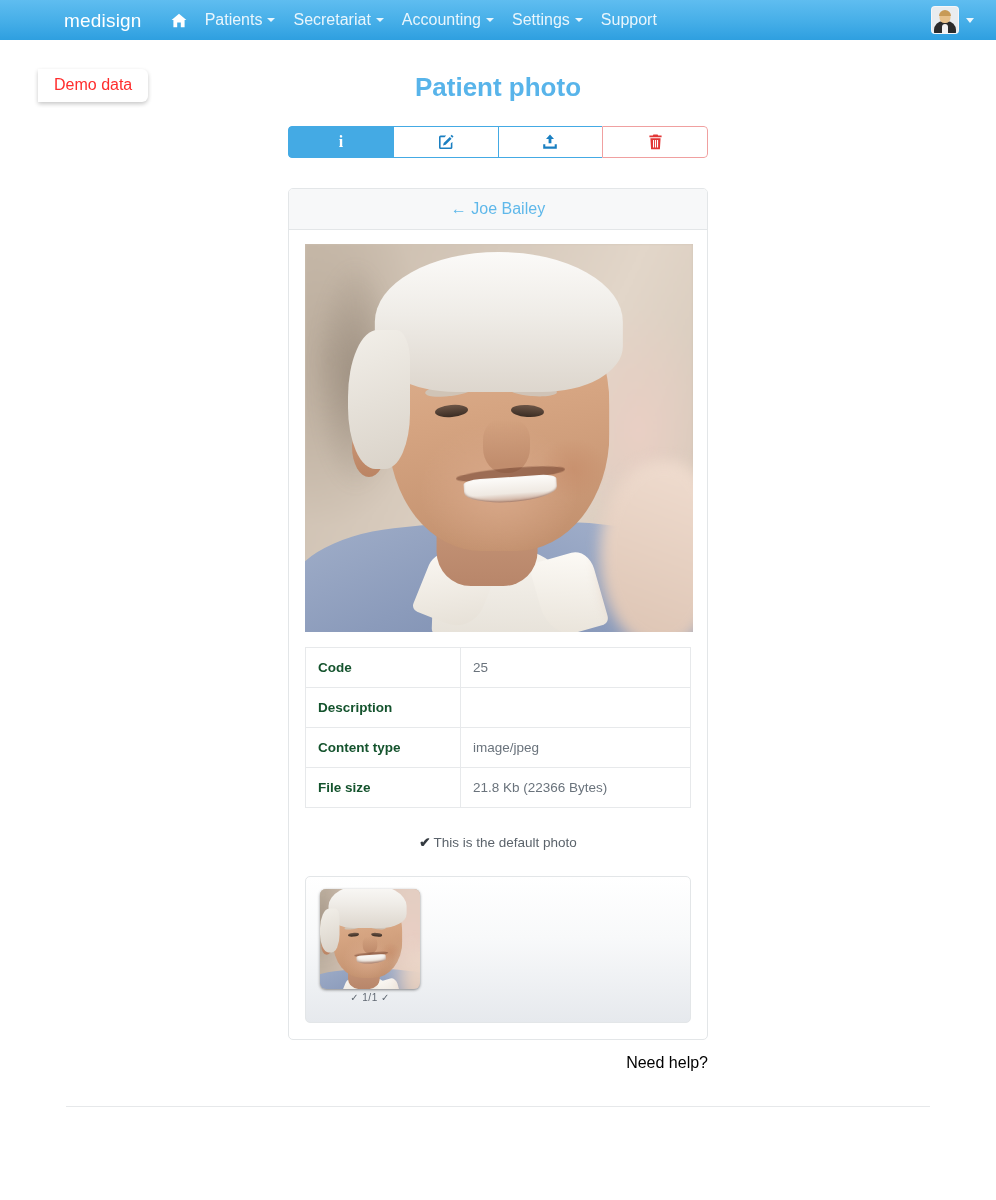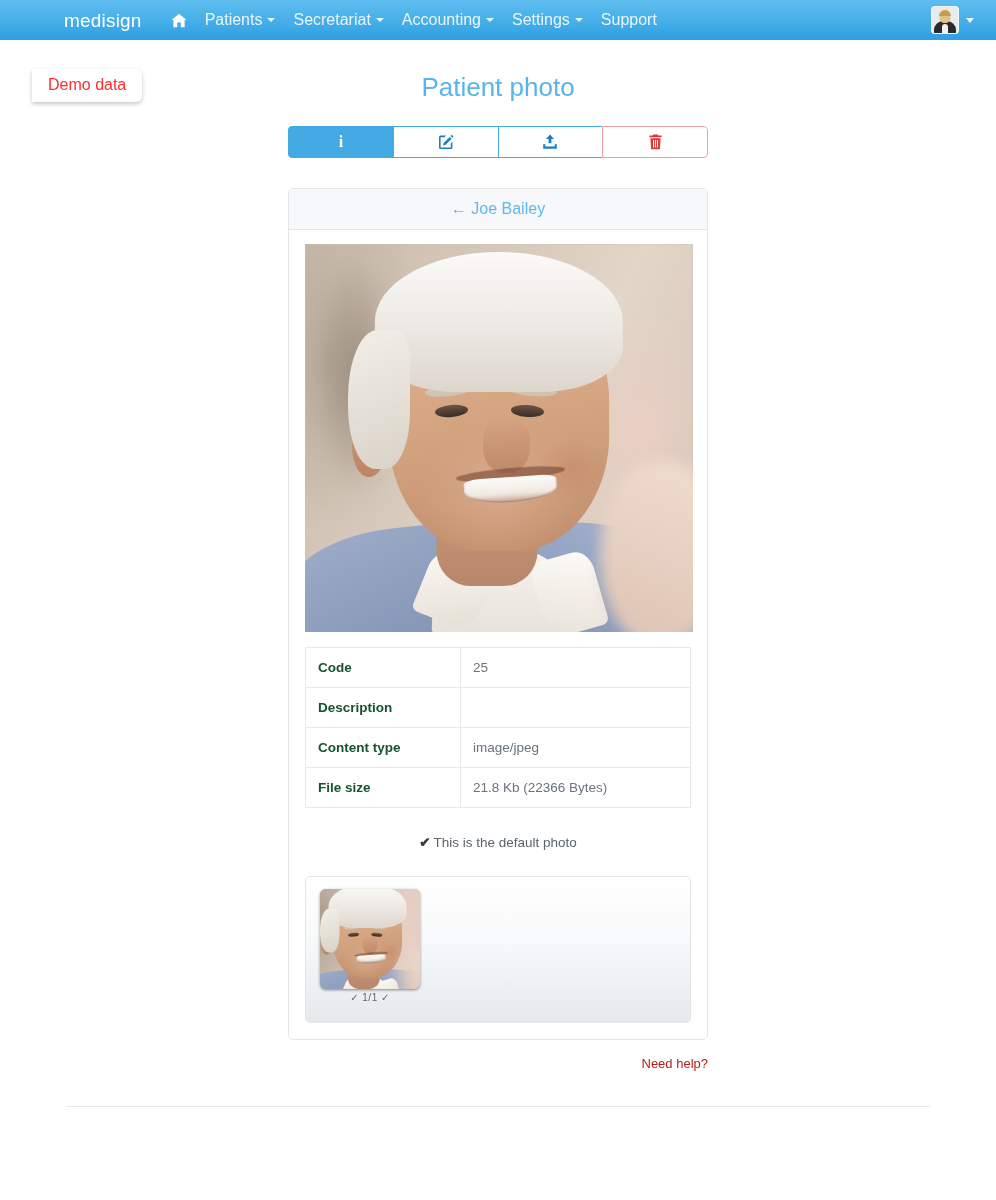--- a/index.html
+++ b/index.html
@@ -86,7 +86,7 @@
   
   .demo-badge {
     position: absolute;
-    left: 32px; top: 69px;
+    left: 38px; top: 69px;
     background: #ffffff;
     color: #ff2d2d;
     font-size: 16px;

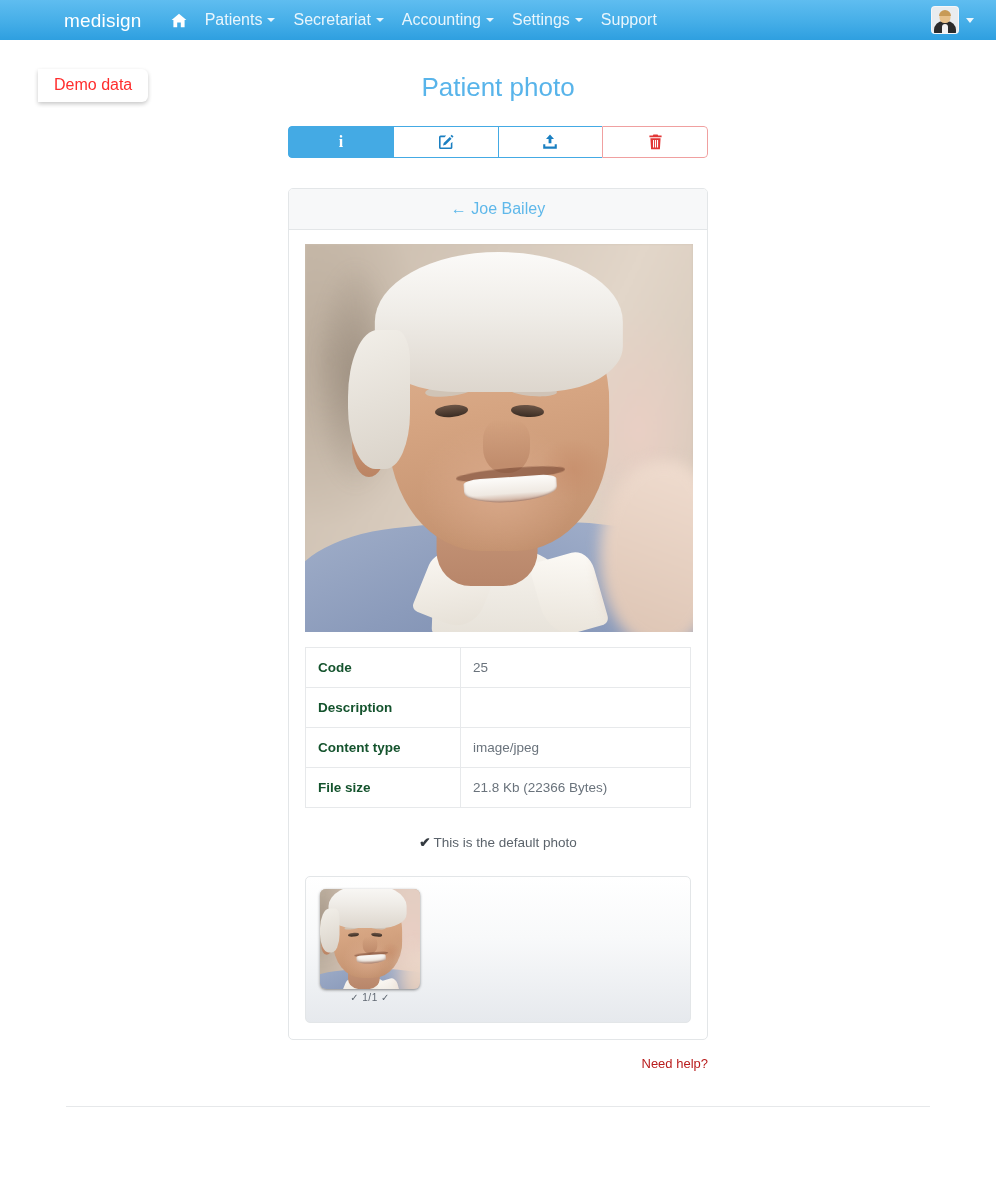--- a/index.html
+++ b/index.html
@@ -103,7 +103,7 @@
     text-align: center;
     color: #58b4ea;
     font-size: 26px;
-    font-weight: 400;
+    font-weight: 700;
     margin: 32px 0 0 0;
     line-height: 1.2;
   }

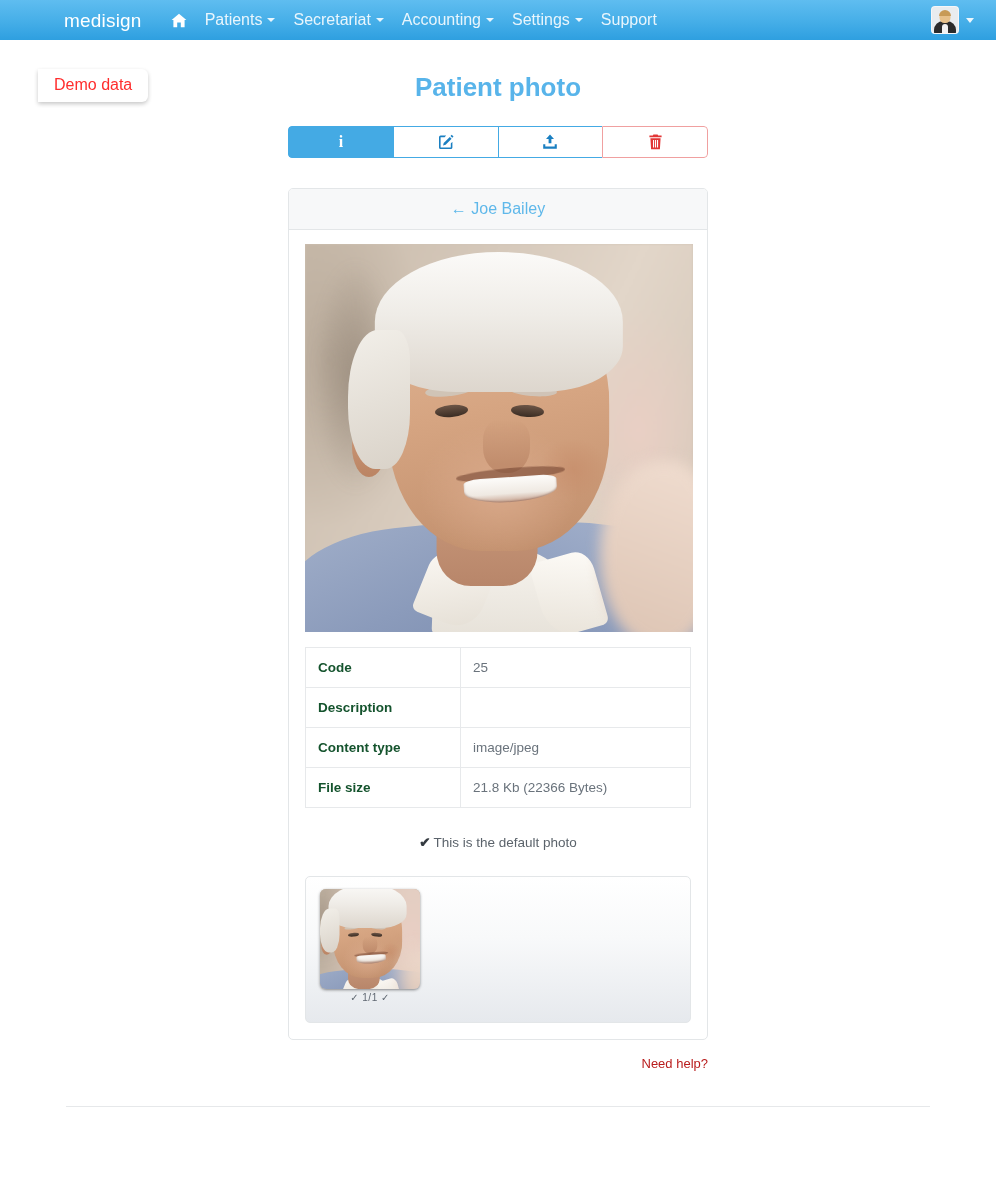--- a/index.html
+++ b/index.html
@@ -372,7 +372,7 @@
     margin: 14px auto 0 auto;
     text-align: right;
   }
-  .need-help a { color: #b91c1c; font-size: 13px; text-decoration: none; }
+  .need-help a { color: #000000; font-size: 16px; text-decoration: none; }
 
   
   footer {

